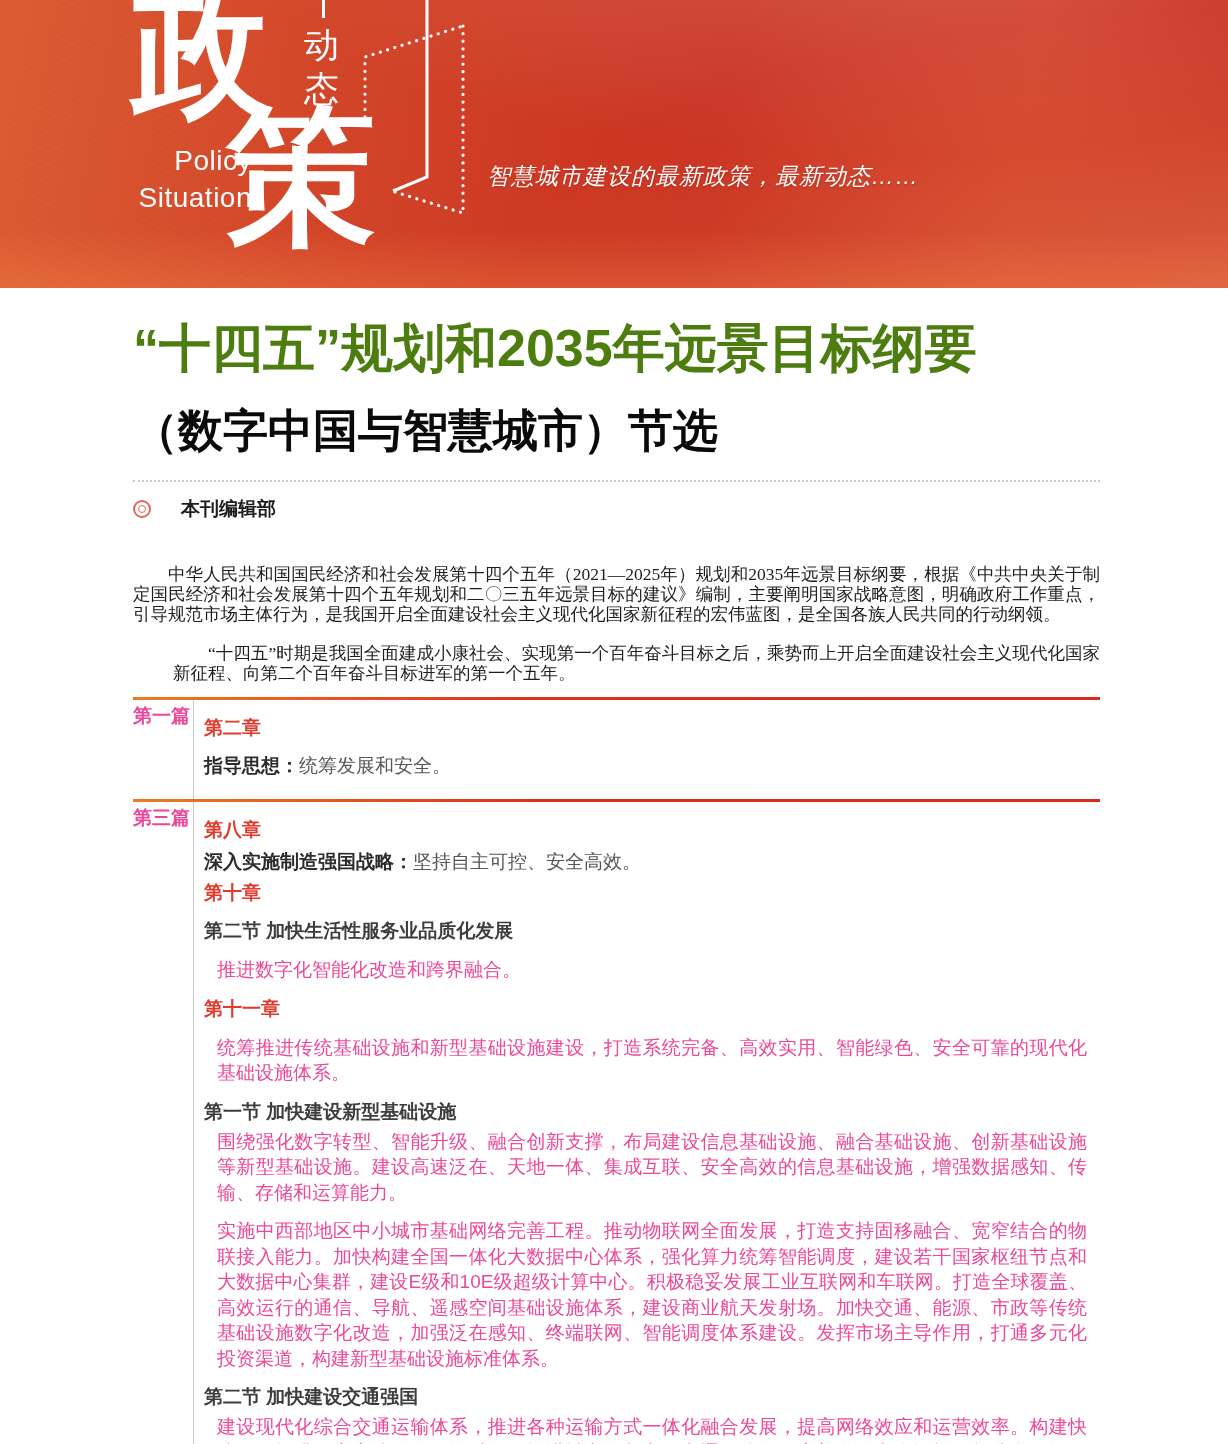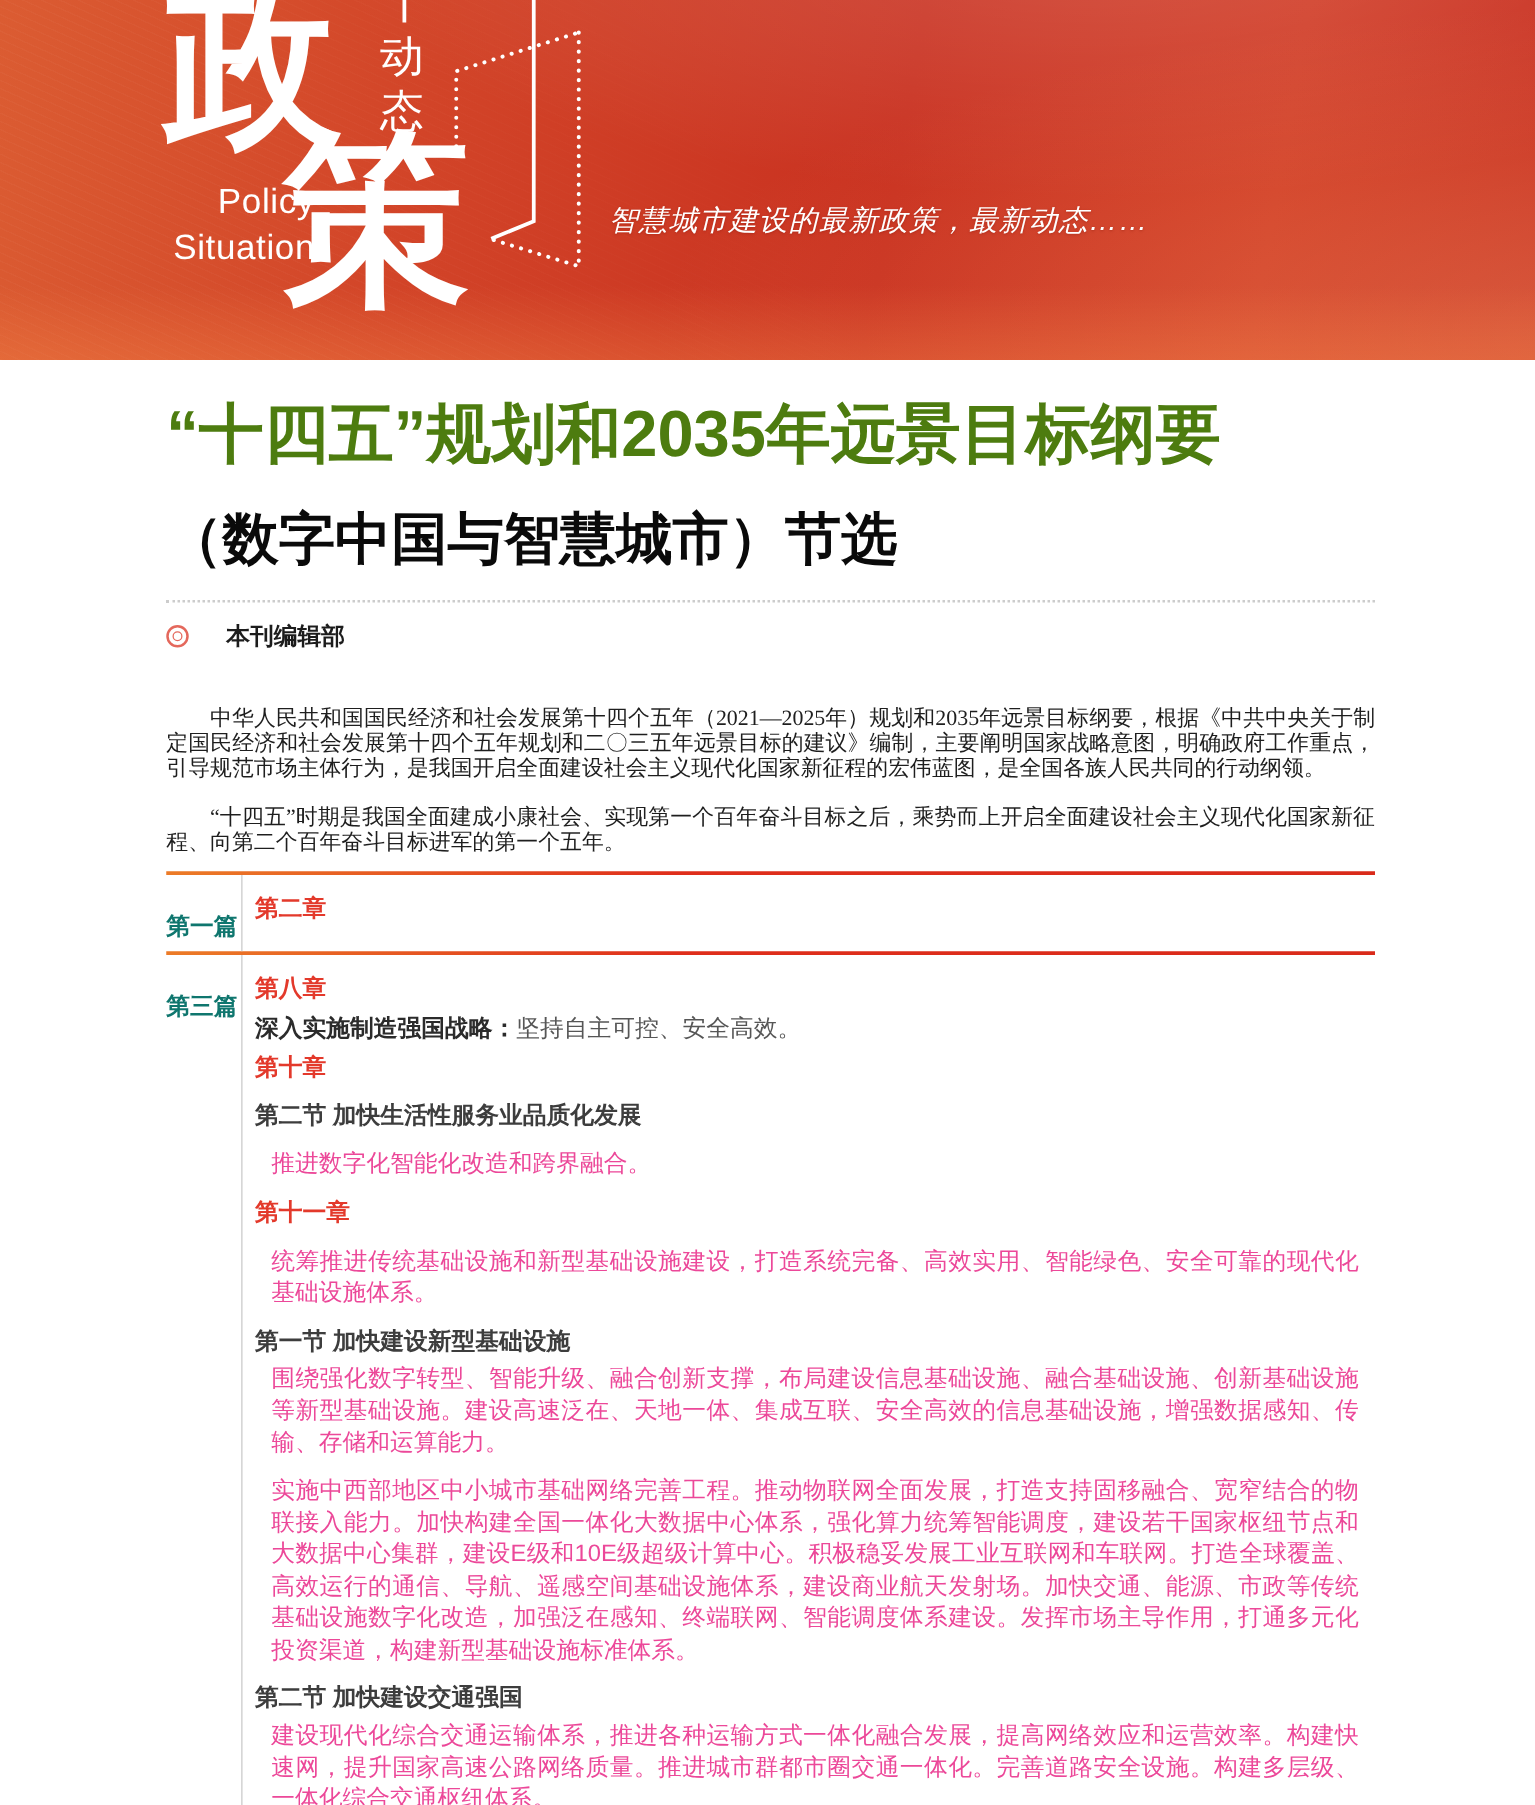--- a/index.html
+++ b/index.html
@@ -79,7 +79,7 @@
     font-size:17.5px;line-height:20px;color:#1e1e1e;text-align:justify;
   }
   .intro p{margin:0 0 19px;text-indent:2em;}
-  .intro p:last-child{margin-bottom:0;}
+  .intro p:last-child{margin-bottom:0;margin-left:40px;}
 
   
   .outline{margin-top:14px;}

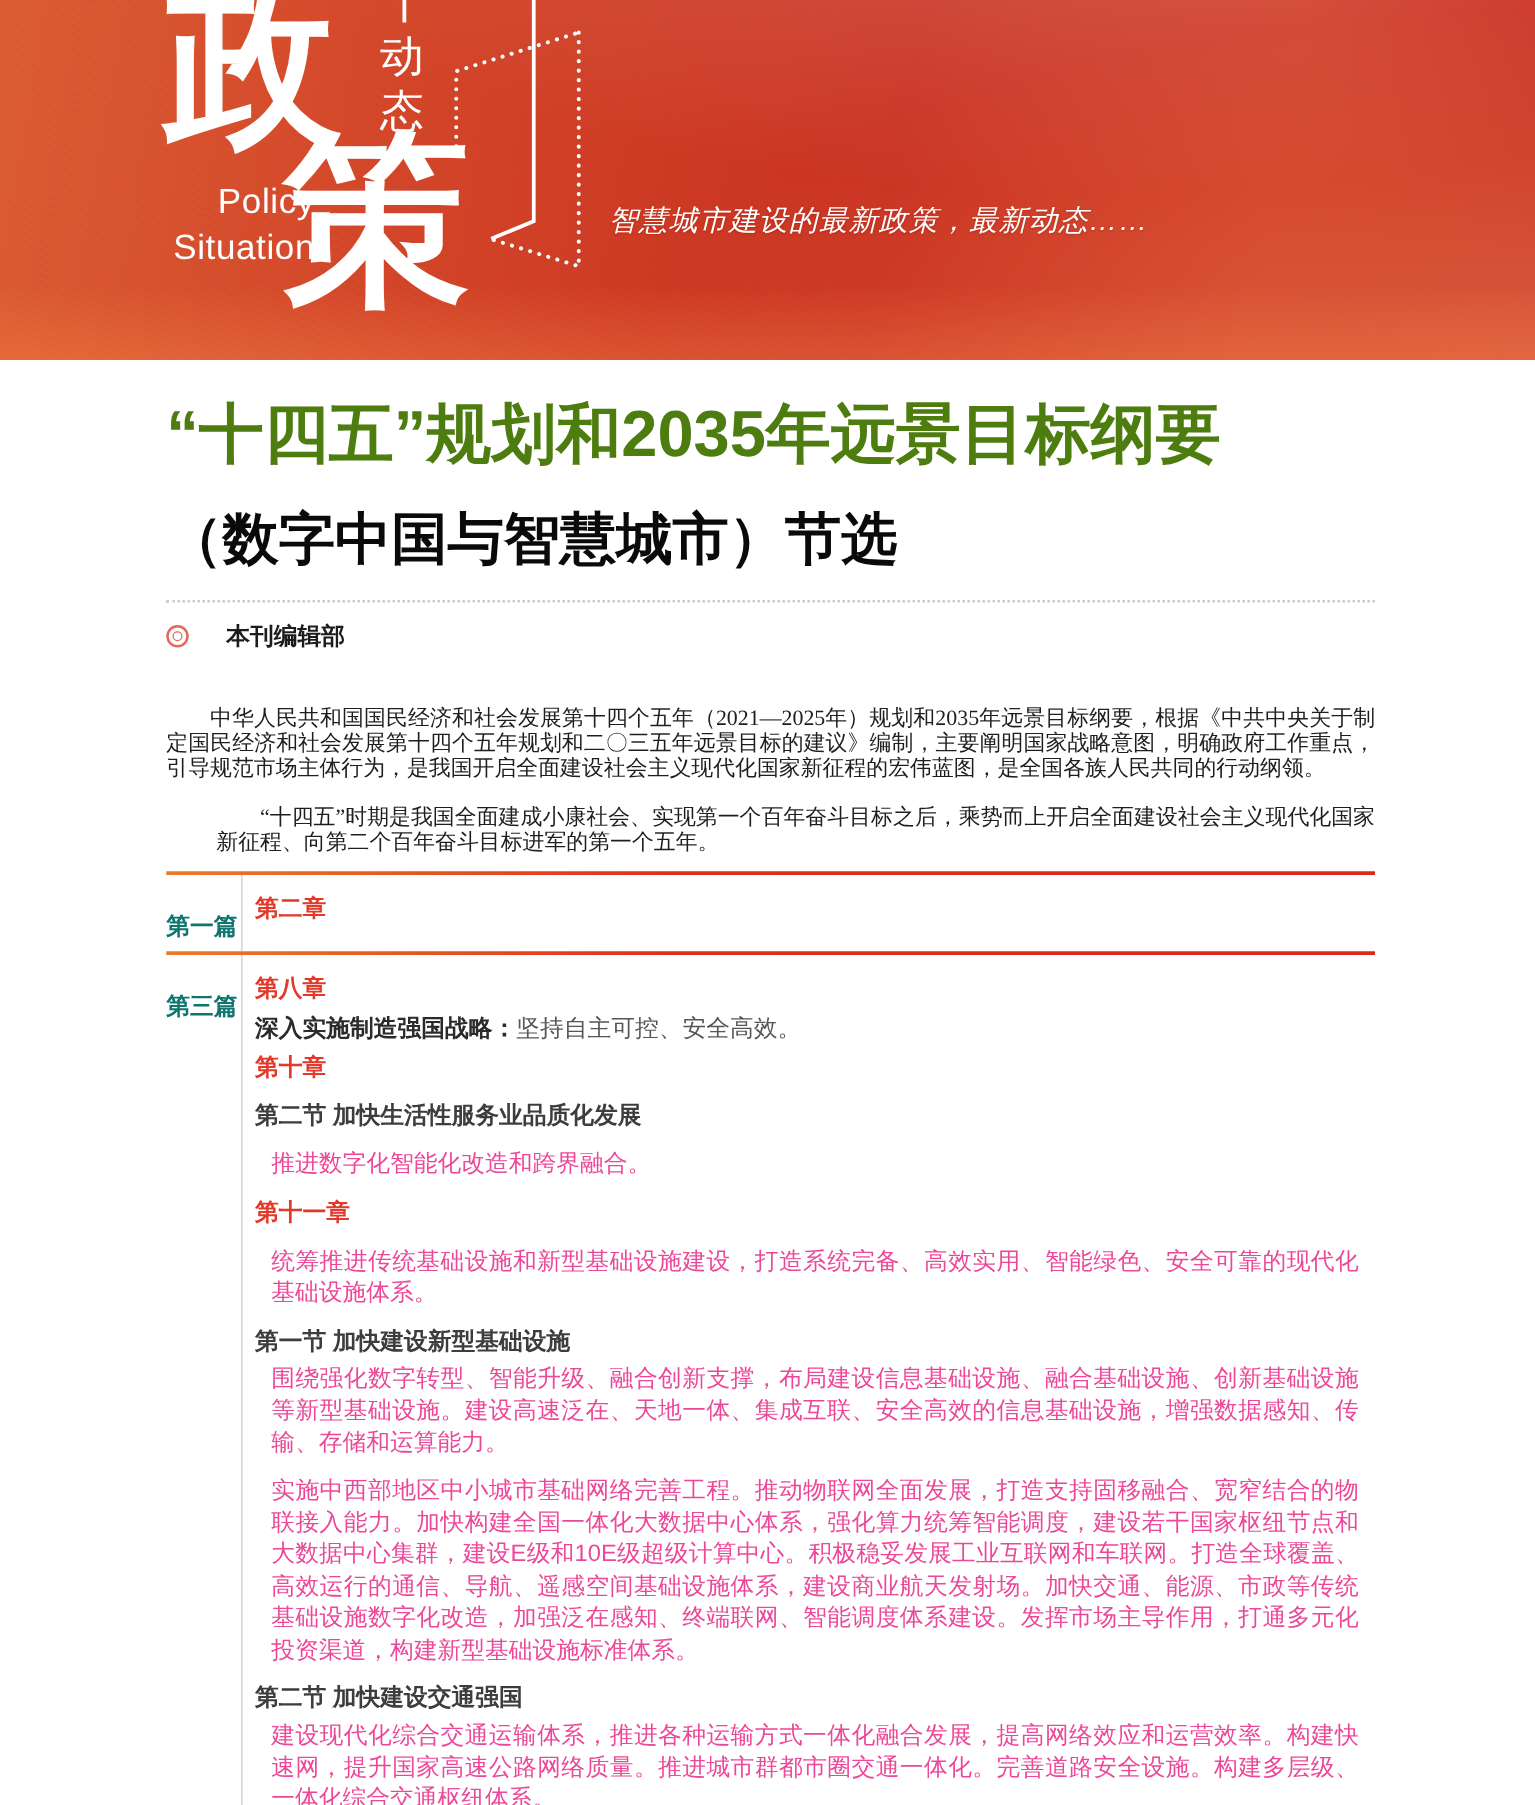--- a/index.html
+++ b/index.html
@@ -85,7 +85,7 @@
   .outline{margin-top:14px;}
   .sec-divider{height:3px;background:linear-gradient(to right,#ec7b27,#df2e1b 42%,#d92a1a);}
   .sec-row{display:grid;grid-template-columns:60px 1fr;}
-  .sec-left{padding-top:30px;color:#0f766e;font-weight:700;font-size:19px;line-height:24px;}
+  .sec-left{padding-top:4px;color:#ec4899;font-weight:700;font-size:19px;line-height:24px;}
   .sec-right{border-left:1px solid #c9c9c9;padding:15px 0 20px 10px;}
   .chapter{color:#e3392b;font-weight:700;font-size:19px;line-height:26px;}
   .subhead{color:#3d3d3d;font-weight:700;font-size:19px;line-height:26px;}

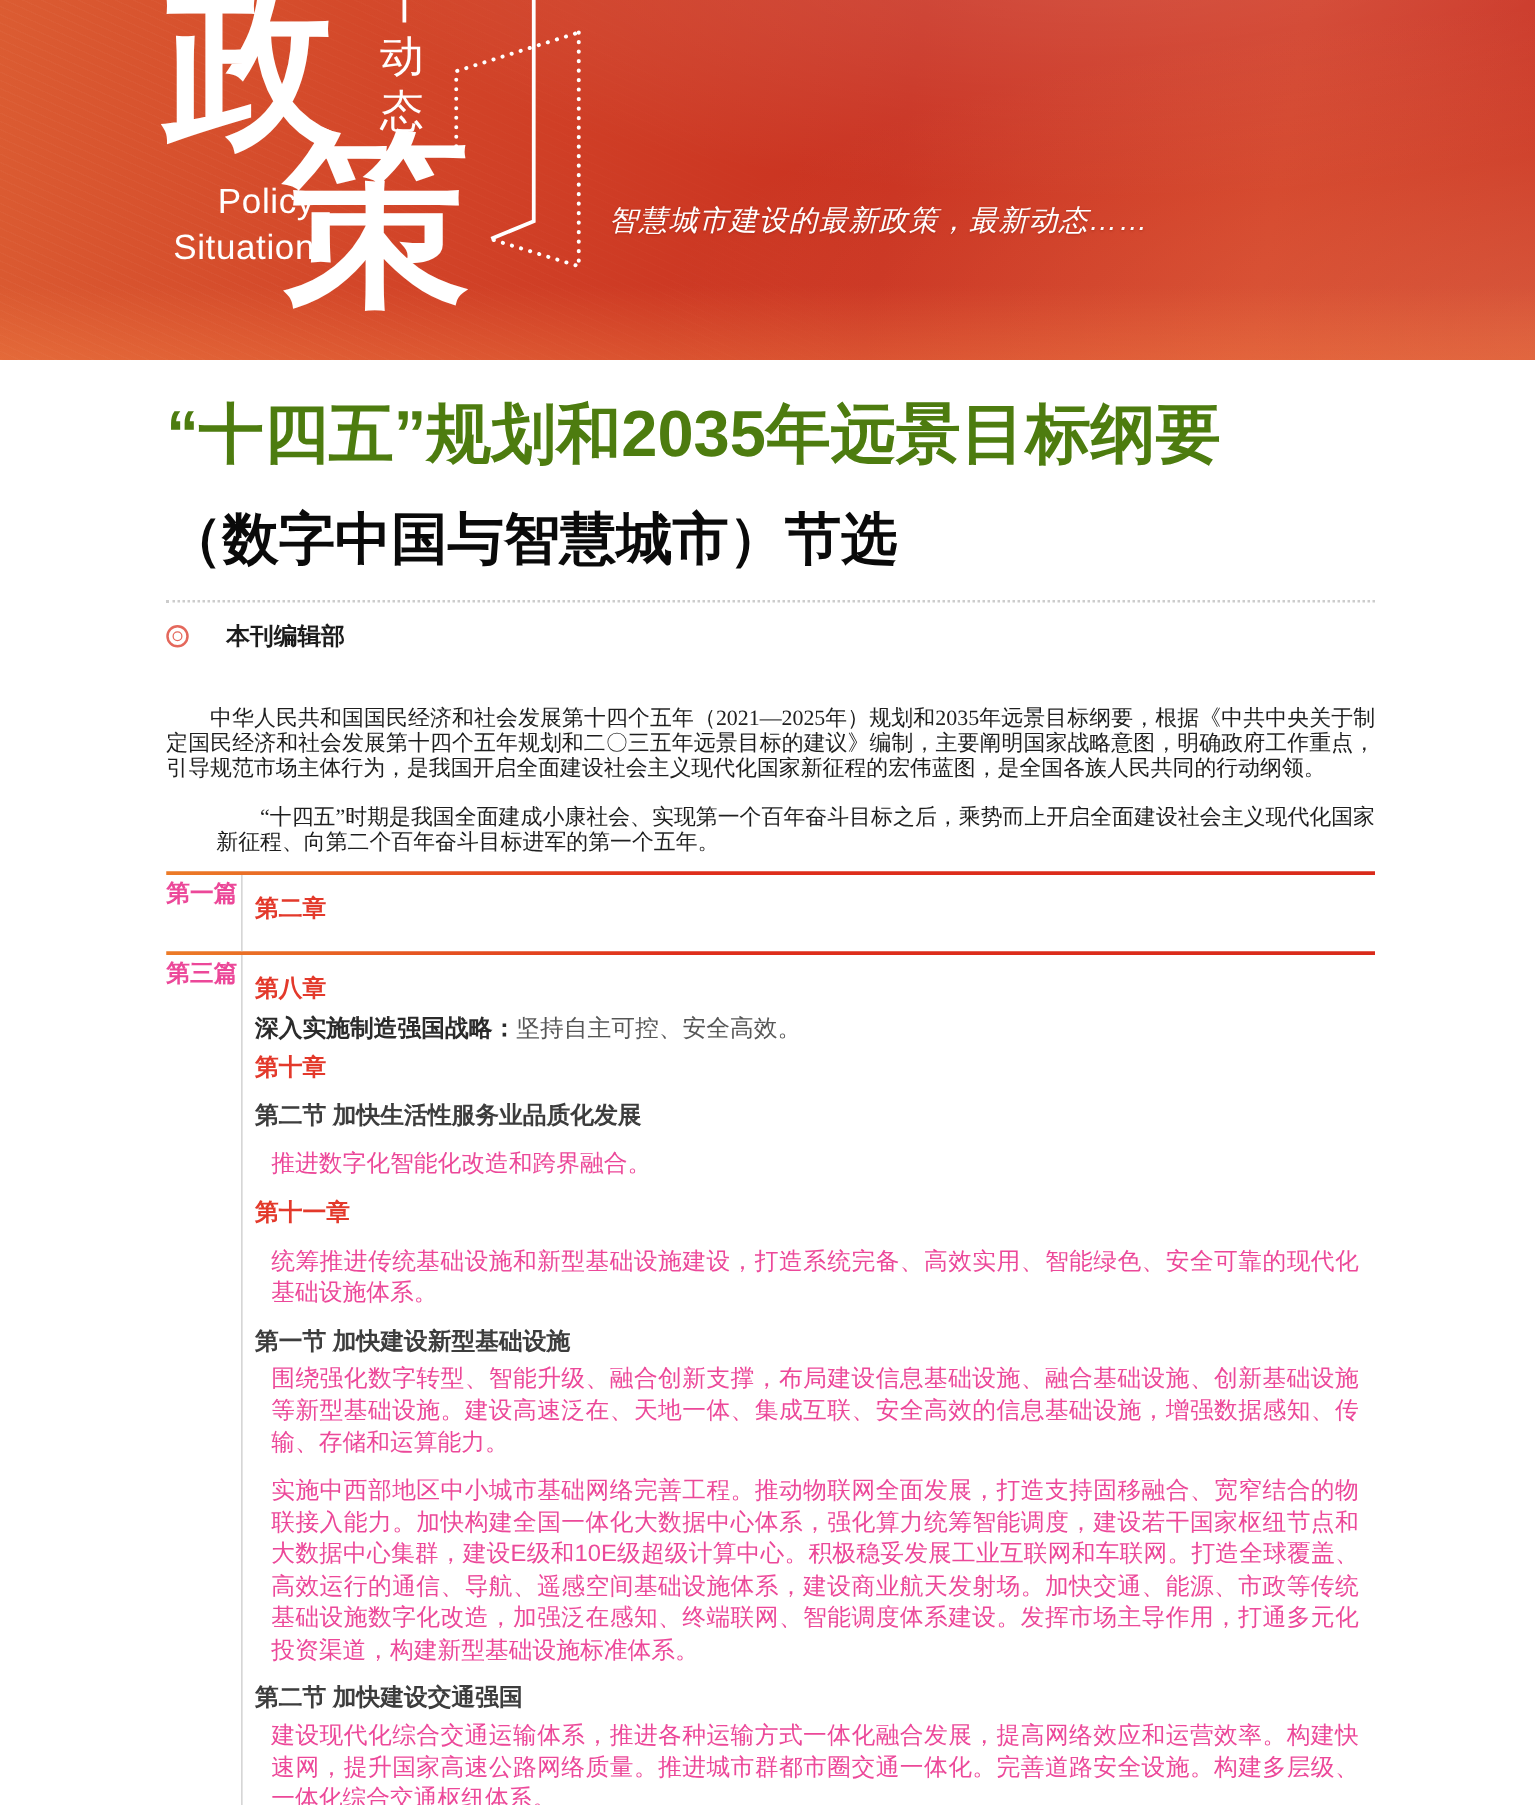--- a/index.html
+++ b/index.html
@@ -145,6 +145,9 @@
       <div class="sec-left">第一篇</div>
       <div class="sec-right">
         <div class="chapter">第二章</div>
+        <div class="lead-line mt-12">
+          <span class="lead-label">指导思想：</span><span>统筹发展和安全。</span>
+        </div>
       </div>
     </div>
 

